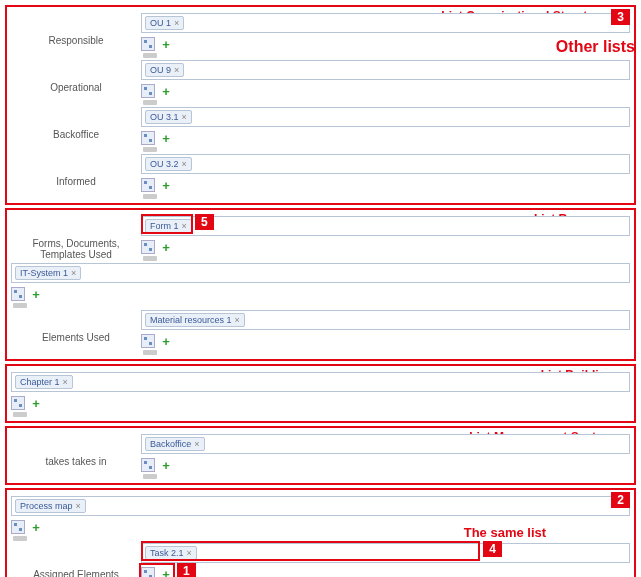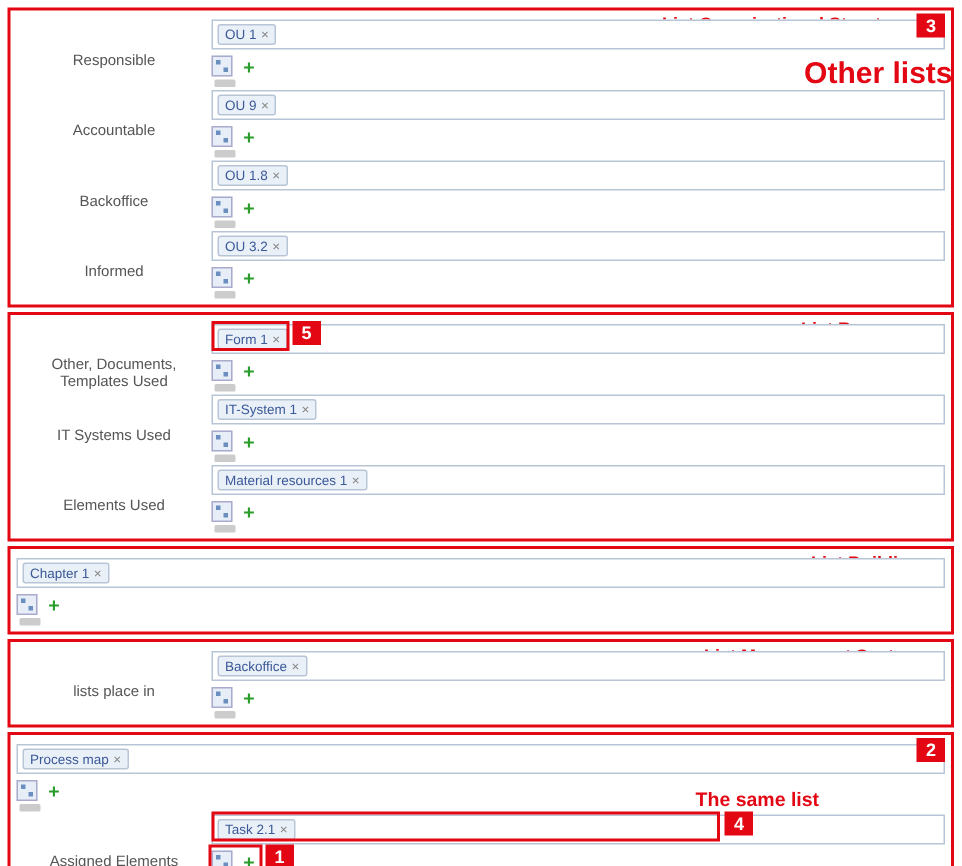--- a/index.html
+++ b/index.html
@@ -148,7 +148,7 @@
     top: 38px;
     color: #e30613;
     font-weight: bold;
-    font-size: 20px;
+    font-size: 16px;
     z-index: 10;
   }
 </style>

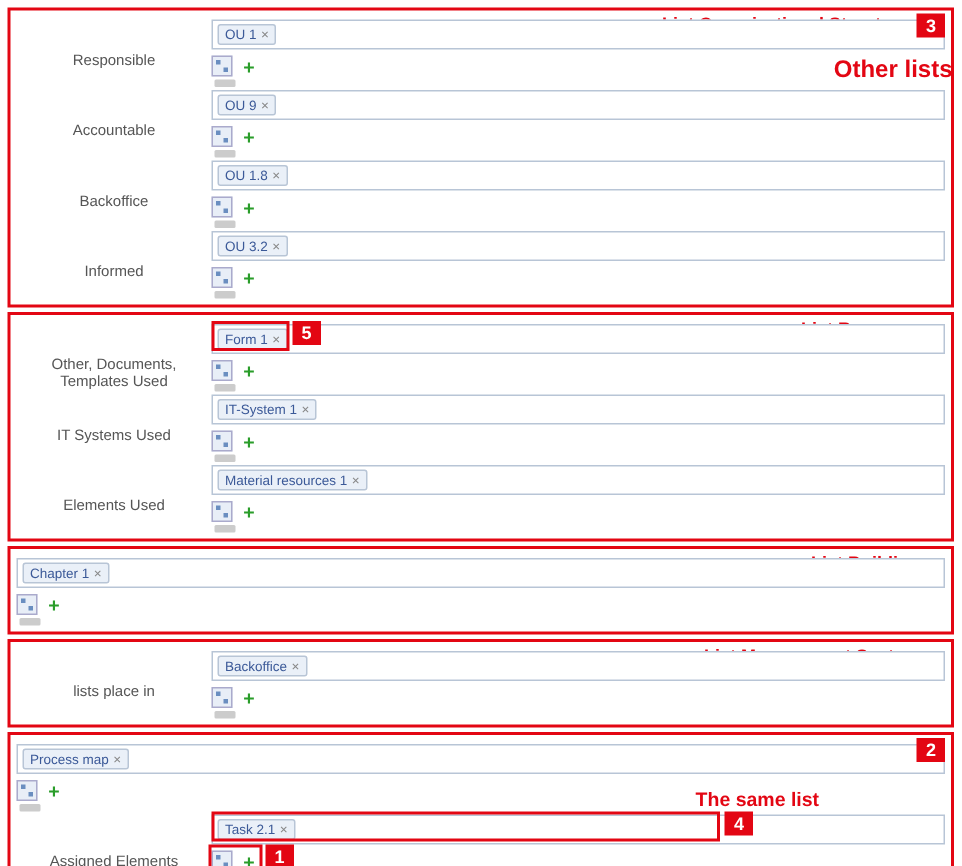--- a/index.html
+++ b/index.html
@@ -179,7 +179,7 @@
   </div>
 
   <div class="row">
-    <div class="row-label">Accountable</div>
+    <div class="row-label">Operational</div>
     <div class="row-content">
       <div class="tag-field">
         <span class="tag">

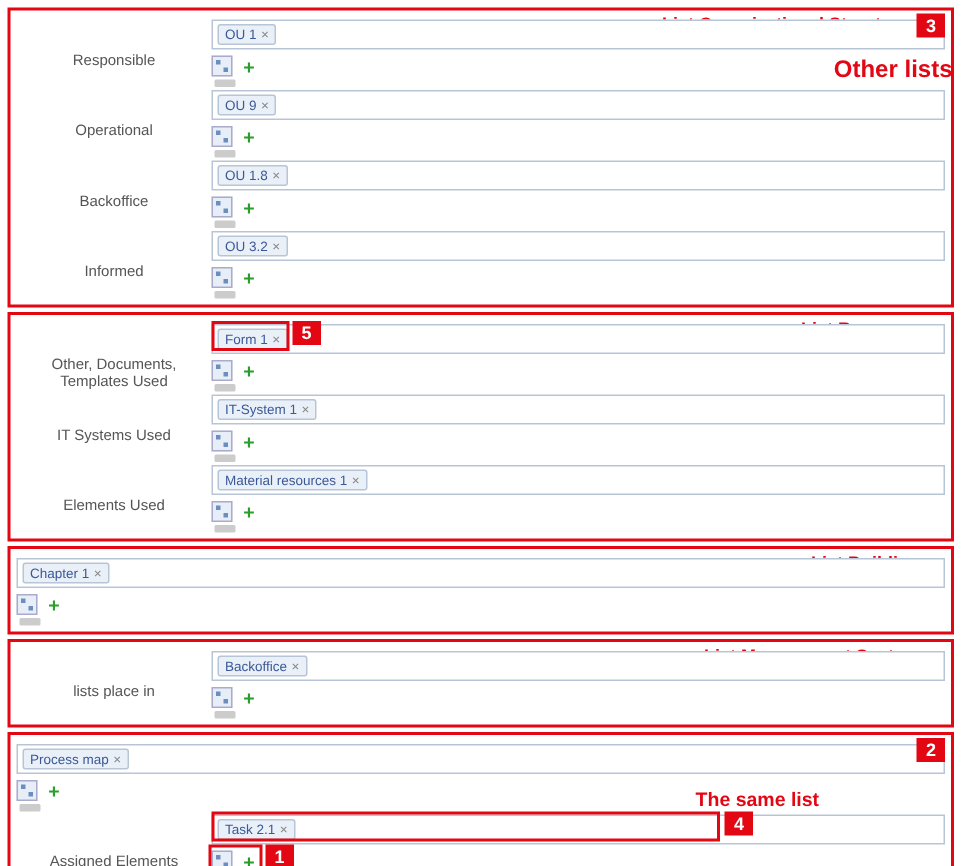--- a/index.html
+++ b/index.html
@@ -200,7 +200,7 @@
     <div class="row-content">
       <div class="tag-field">
         <span class="tag">
-            <span>OU 1.8</span>
+            <span>OU 3.1</span>
             <span class="tag-x">×</span>
           </span>
       </div>

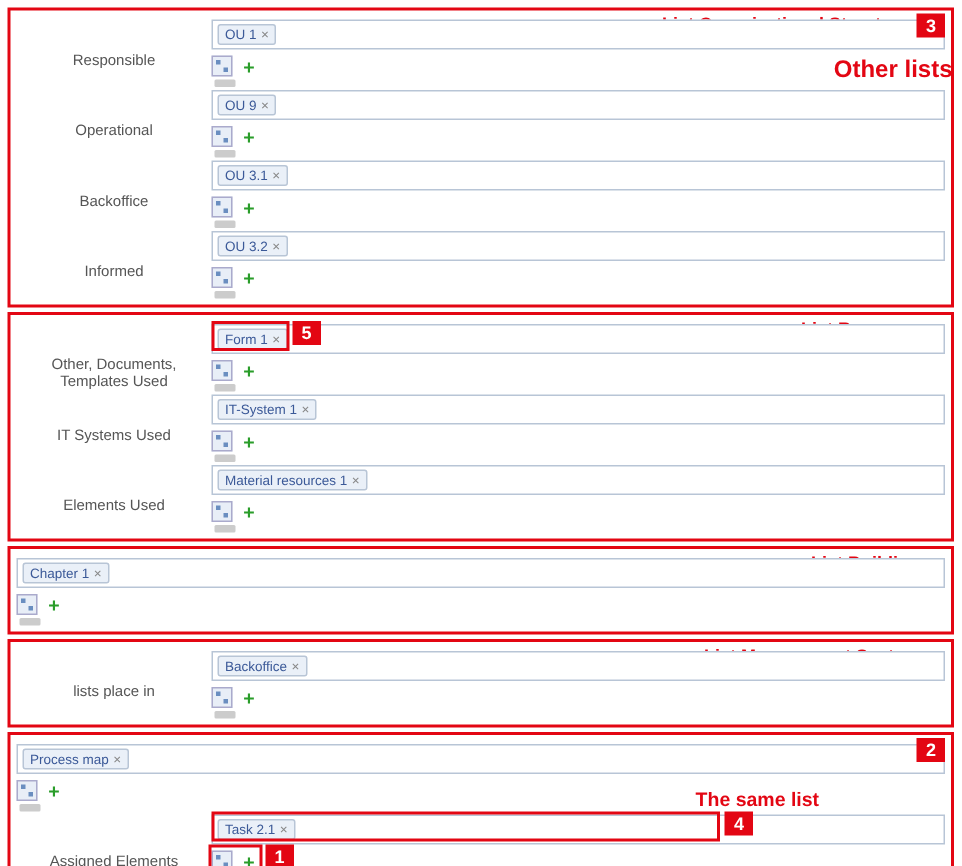--- a/index.html
+++ b/index.html
@@ -234,7 +234,7 @@
   <div class="panel-title" style="right:14px;">List Resources</div>
 
   <div class="row">
-    <div class="row-label">Other, Documents, Templates Used</div>
+    <div class="row-label">Forms, Documents, Templates Used</div>
     <div class="row-content">
       <div class="callout-box" style="top:0; left:0; width:52px; height:20px;"></div>
       <div class="callout-badge" style="top:0; left:54px;">5</div>

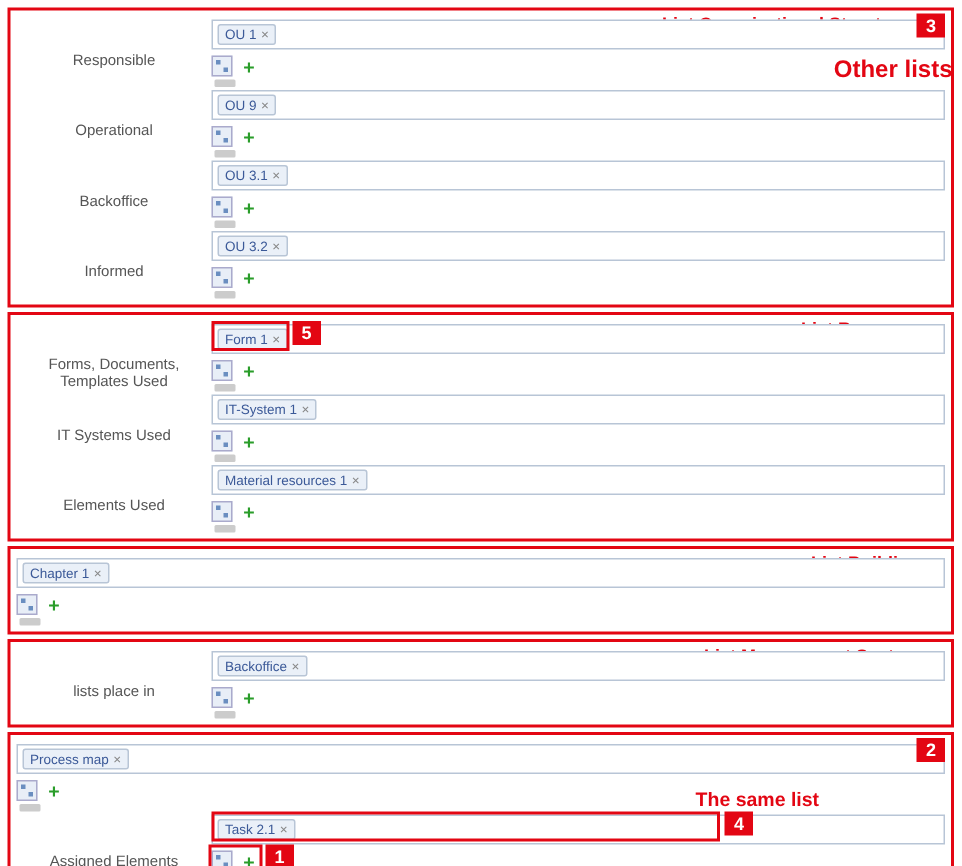--- a/index.html
+++ b/index.html
@@ -253,7 +253,6 @@
   </div>
 
   <div class="row">
-    <div class="row-label">IT Systems Used</div>
     <div class="row-content">
       <div class="tag-field">
         <span class="tag">

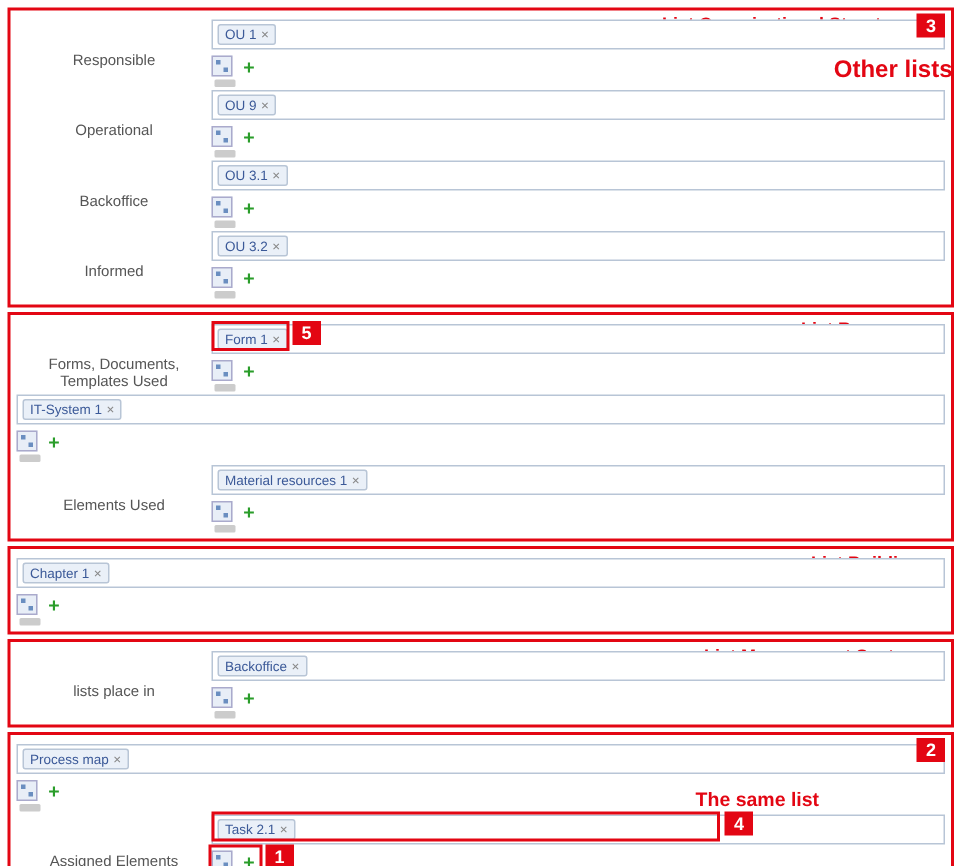--- a/index.html
+++ b/index.html
@@ -308,7 +308,7 @@
 <div class="panel">
   <div class="panel-title" style="right:14px;">List Management Systems</div>
   <div class="row">
-    <div class="row-label">lists place in</div>
+    <div class="row-label">takes takes in</div>
     <div class="row-content">
       <div class="tag-field">
         <span class="tag">

